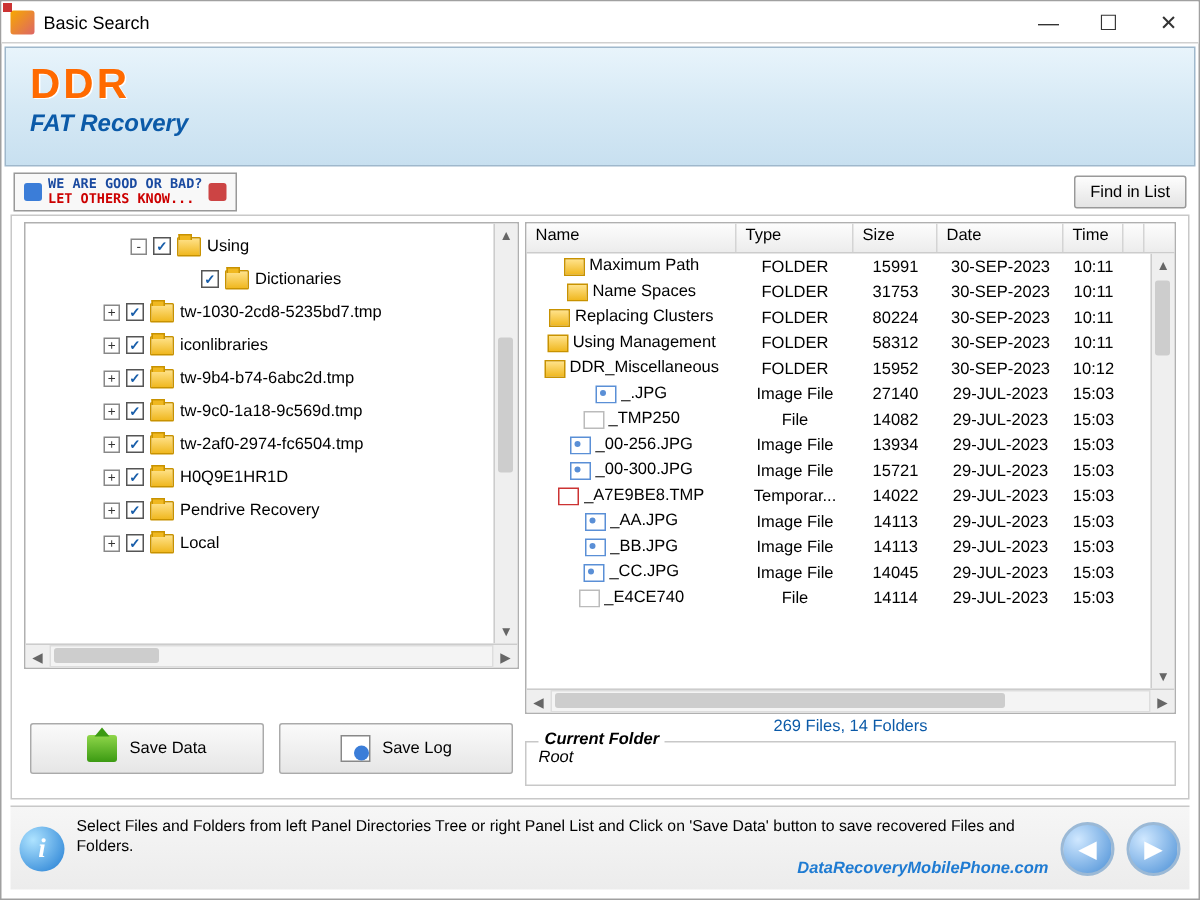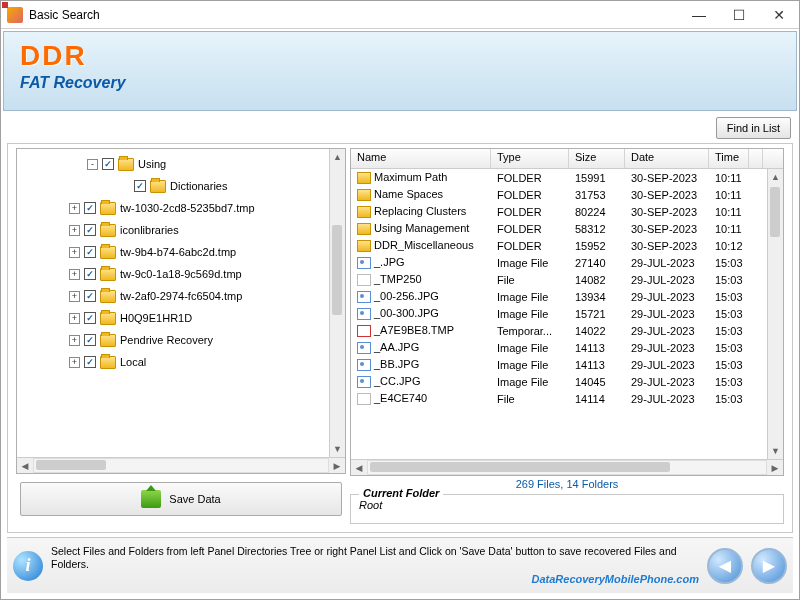--- a/index.html
+++ b/index.html
@@ -85,6 +85,14 @@
   </div>
 
   <div class="toolbar-row">
+    <div class="feedback-box">
+      <span class="thumb"></span>
+      <span>
+        <span class="fb1">WE ARE GOOD OR BAD?</span><br>
+        <span class="fb2">LET OTHERS KNOW...</span>
+      </span>
+      <span class="thumb" style="background:#c44"></span>
+    </div>
     <div class="spacer"></div>
     <div class="btn">Find in List</div>
   </div>

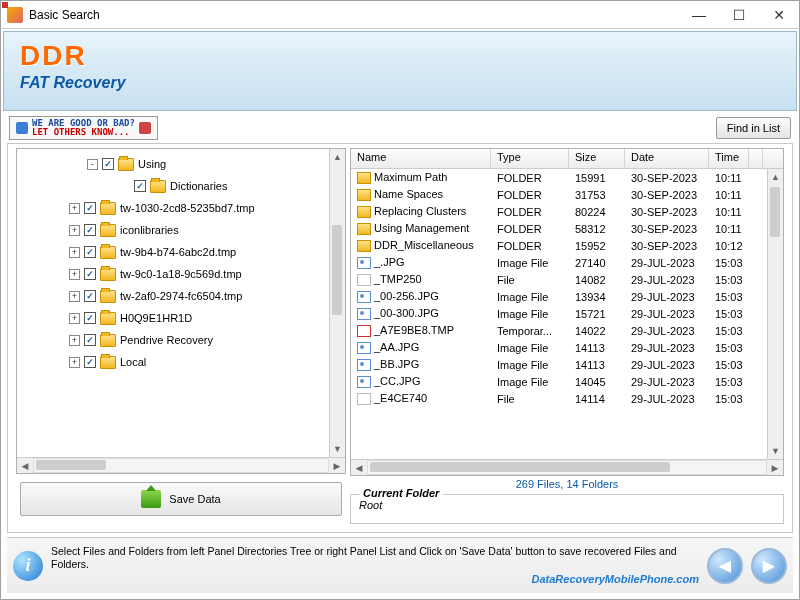--- a/index.html
+++ b/index.html
@@ -43,7 +43,7 @@
 .list-header { display:flex; height:20px; background:linear-gradient(#fdfdfd,#ececec); border-bottom:1px solid #ccc; font-size:11px; }
 .list-header .col { padding:2px 6px; border-right:1px solid #d4d4d4; overflow:hidden; white-space:nowrap; text-overflow:ellipsis; }
 .list-body { flex:1; overflow:hidden; font-size:11px; }
-.list-row { display:flex; height:17px; align-items:center; }
+.list-row { display:flex; height:17px; align-items:center;text-align:center; }
 .list-row .cell { padding:0 6px; overflow:hidden; white-space:nowrap; text-overflow:ellipsis; }
 .fi { width:14px; height:12px; display:inline-block; vertical-align:middle; margin-right:3px; }
 .fi.folder { background:linear-gradient(#ffe28a,#f0b820); border:1px solid #c89200; }

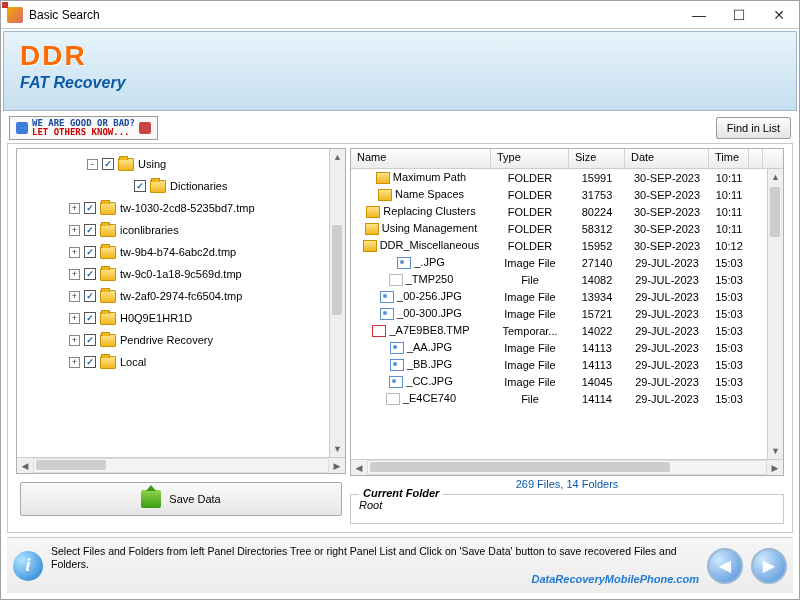--- a/index.html
+++ b/index.html
@@ -32,7 +32,7 @@
 .hscroll .track { flex:1; background:#f4f4f4; border:1px solid #ddd; position:relative; }
 .hscroll .thumb-h { position:absolute; left:2px; top:1px; width:70px; height:10px; background:#cdcdcd; border-radius:2px; }
 .hscroll .arrow { width:16px; display:flex; align-items:center; justify-content:center; font-size:9px; color:#666; }
-.btns-row { display:flex; gap:10px; padding: 8px 4px; }
+.btns-row { display:flex; gap:10px; padding: 8px 4px; margin-top: 28px; }
 .big-btn { flex:1; height:34px; border:1px solid #aaa; background:linear-gradient(#fafafa,#e6e6e6); display:flex; align-items:center; justify-content:center; gap:8px; font-size:11px; border-radius:2px; }
 .save-icon { width:20px; height:18px; background:linear-gradient(#8fd64a,#3b9a12); border-radius:2px; position:relative; }
 .save-icon:after{content:"";position:absolute;top:-5px;left:5px;width:0;height:0;border-left:5px solid transparent;border-right:5px solid transparent;border-bottom:6px solid #3b9a12;}

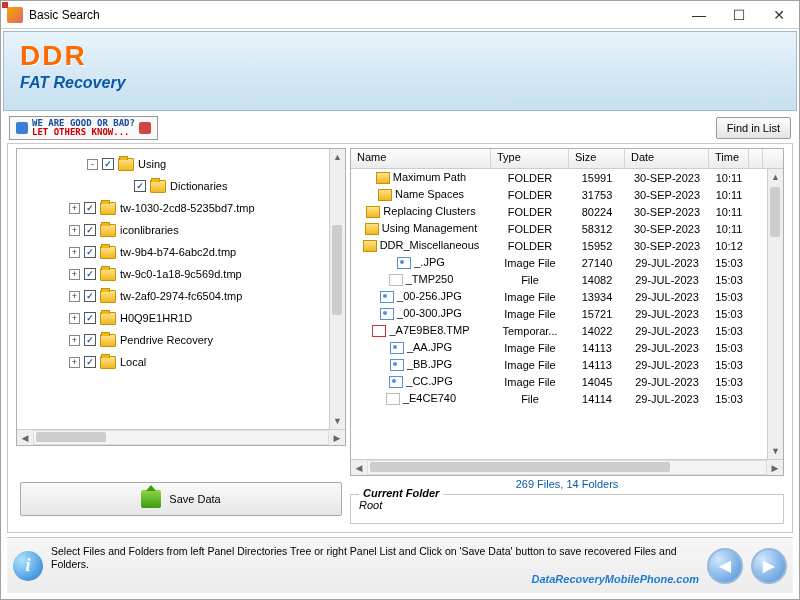--- a/index.html
+++ b/index.html
@@ -184,6 +184,10 @@
           <span class="save-icon"></span>
           <span>Save Data</span>
         </div>
+        <div class="big-btn">
+          <span class="log-icon"></span>
+          <span>Save Log</span>
+        </div>
       </div>
     </div>
 

